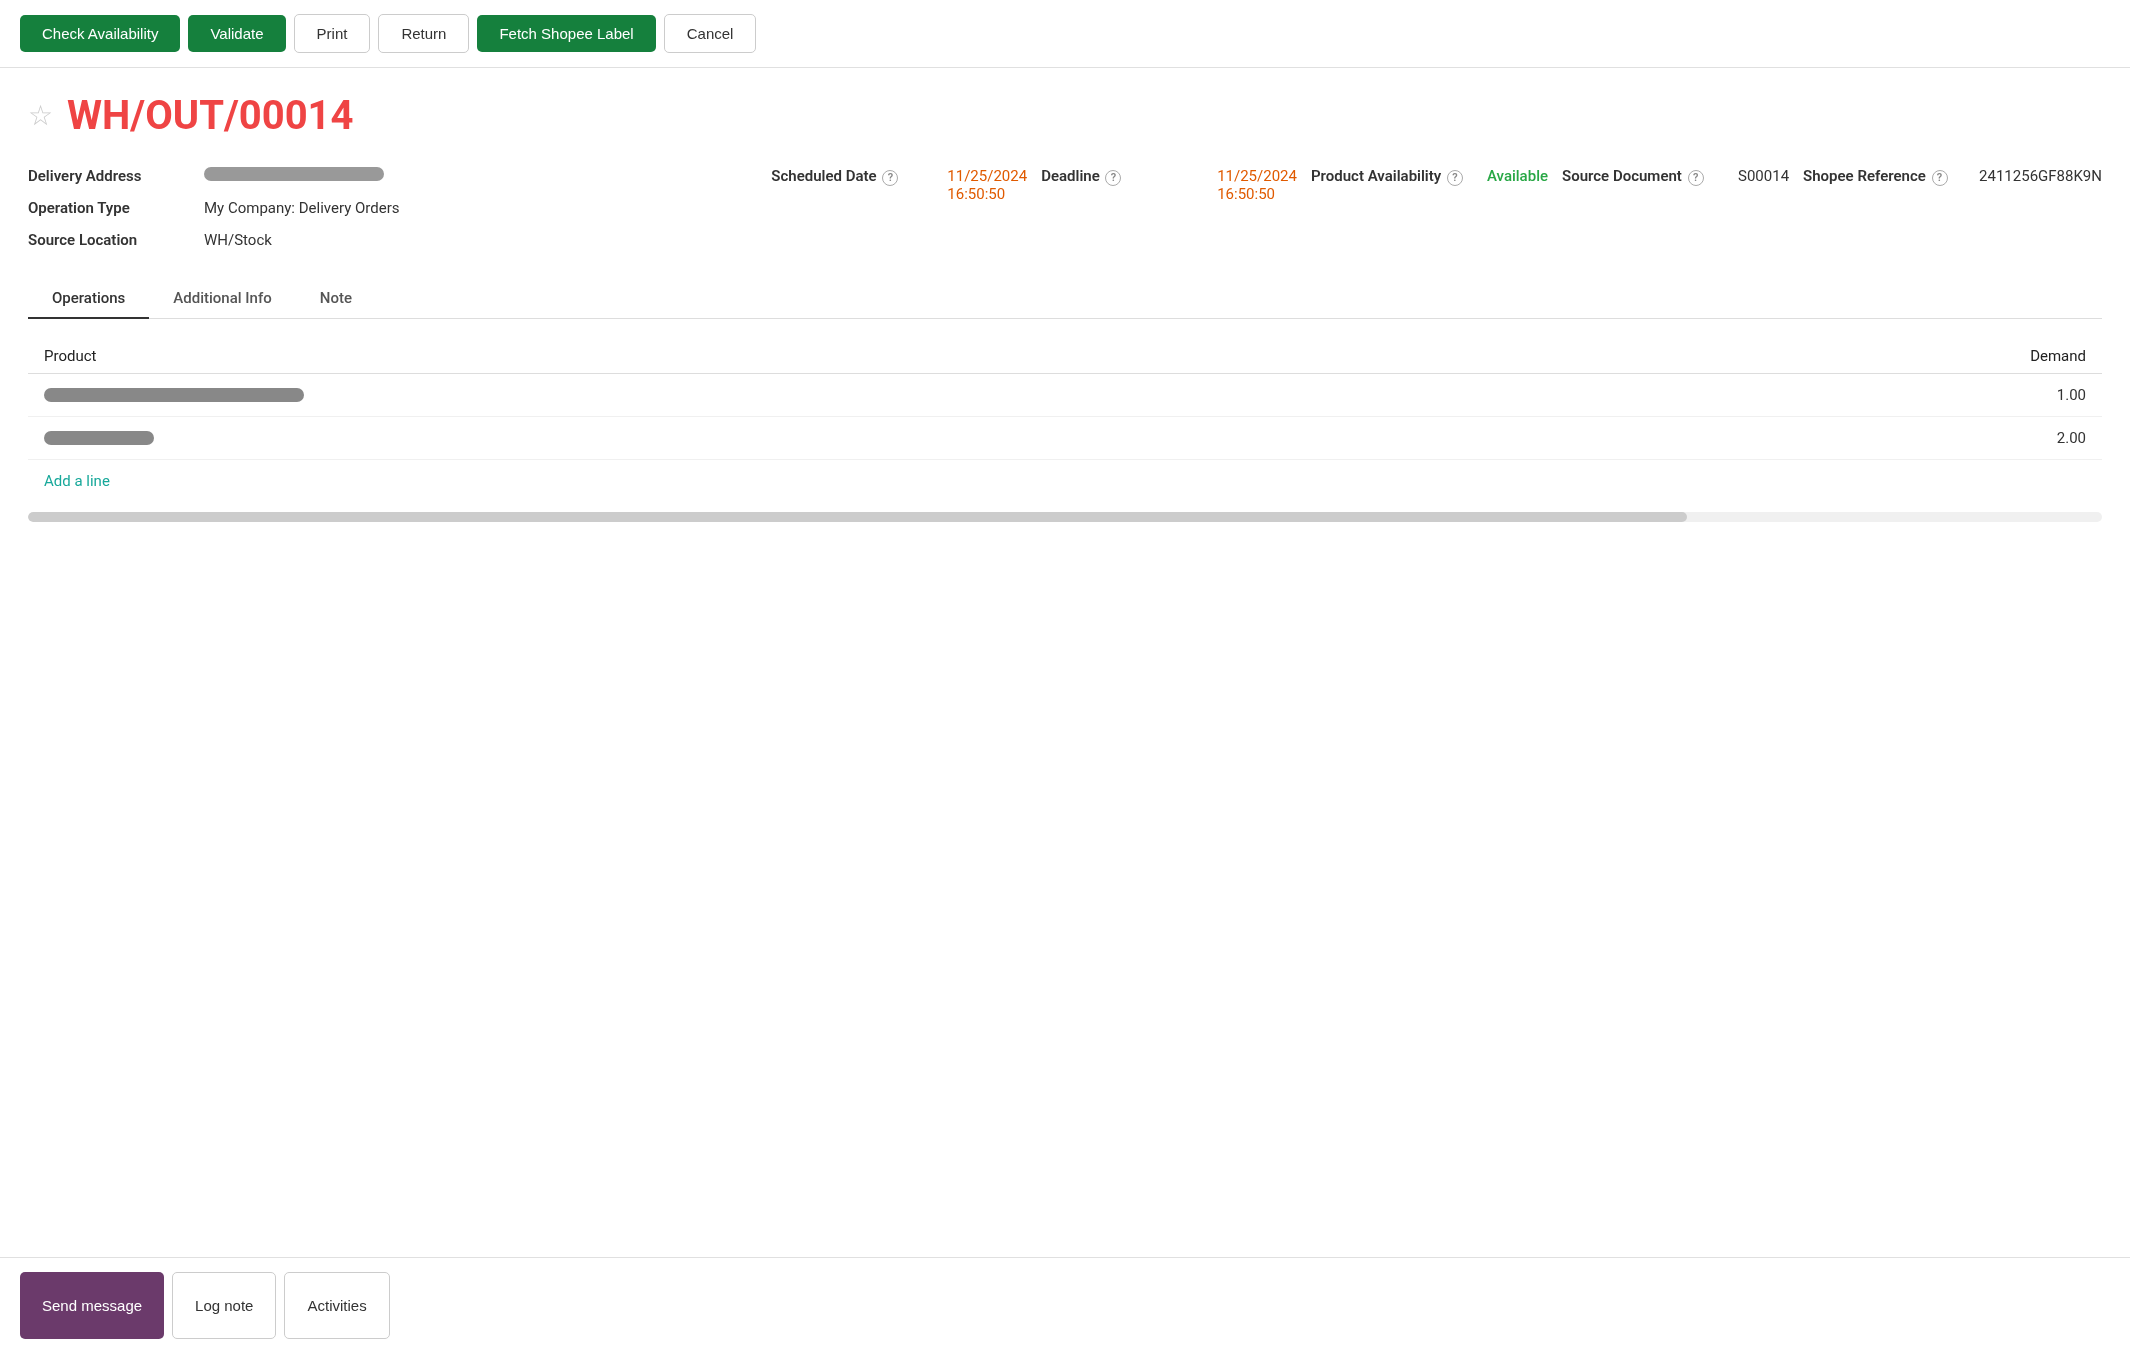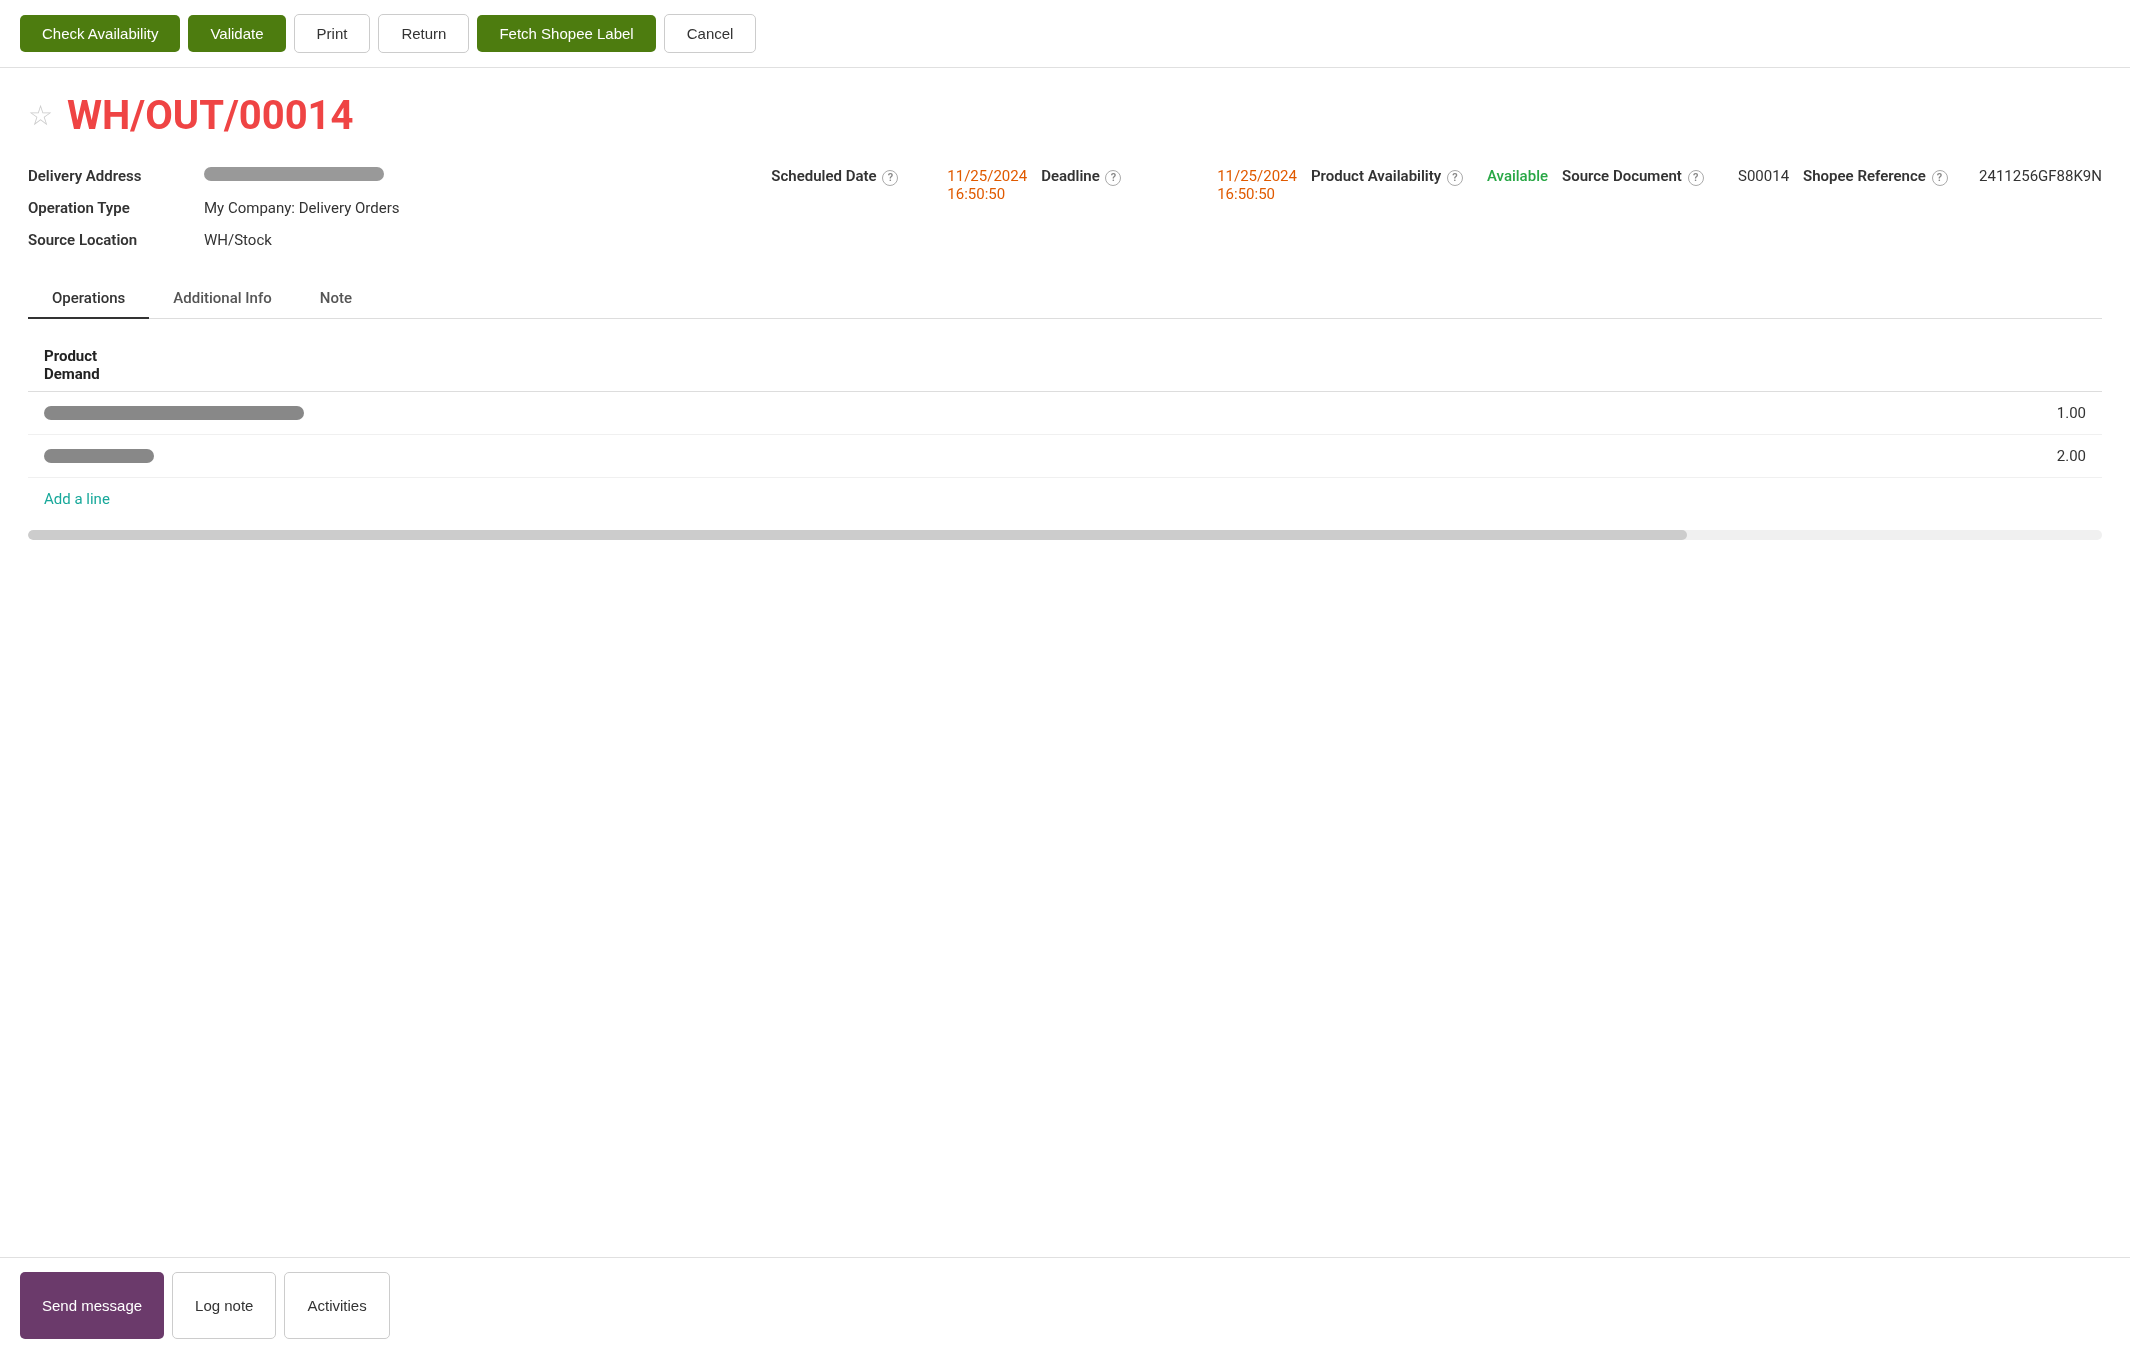--- a/index.html
+++ b/index.html
@@ -18,7 +18,7 @@
       background: #fff;
     }
     .btn-primary {
-      background: #4d7c0f;
+      background: #15803d;
       color: #fff;
       border: none;
       border-radius: 5px;

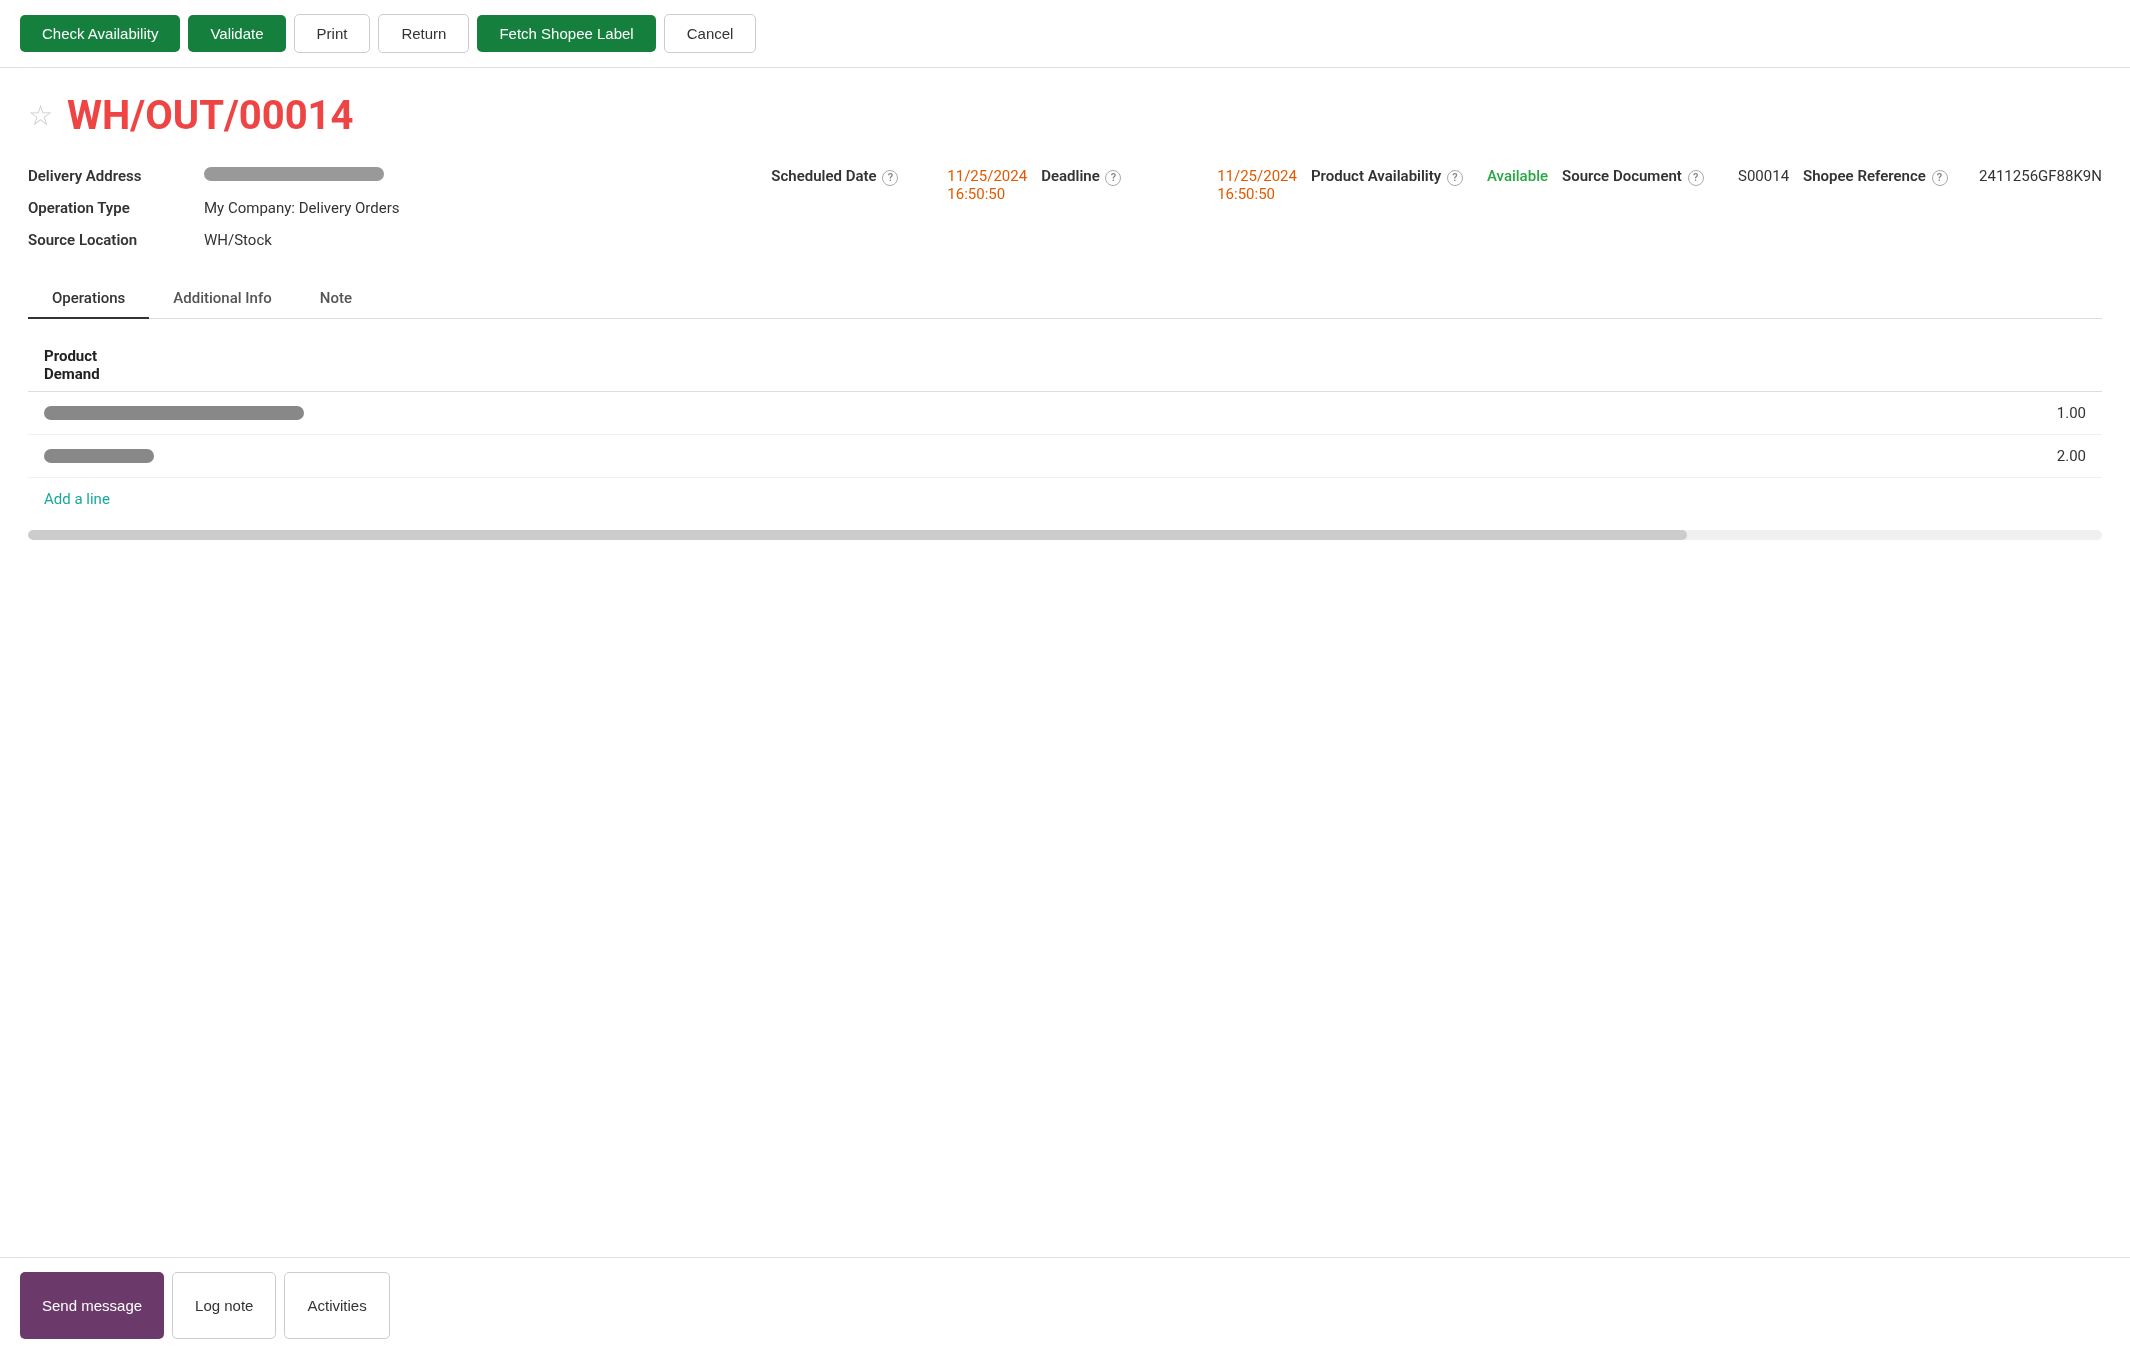--- a/index.html
+++ b/index.html
@@ -134,11 +134,10 @@
       display: flex;
       justify-content: space-between;
       padding: 8px 16px;
-      font-weight: 700;
+      font-weight: 400;
       font-size: 15px;
       color: #222;
       border-bottom: 1px solid #ddd;
-      flex-direction: column;
     }
     .table-row {
       display: flex;

